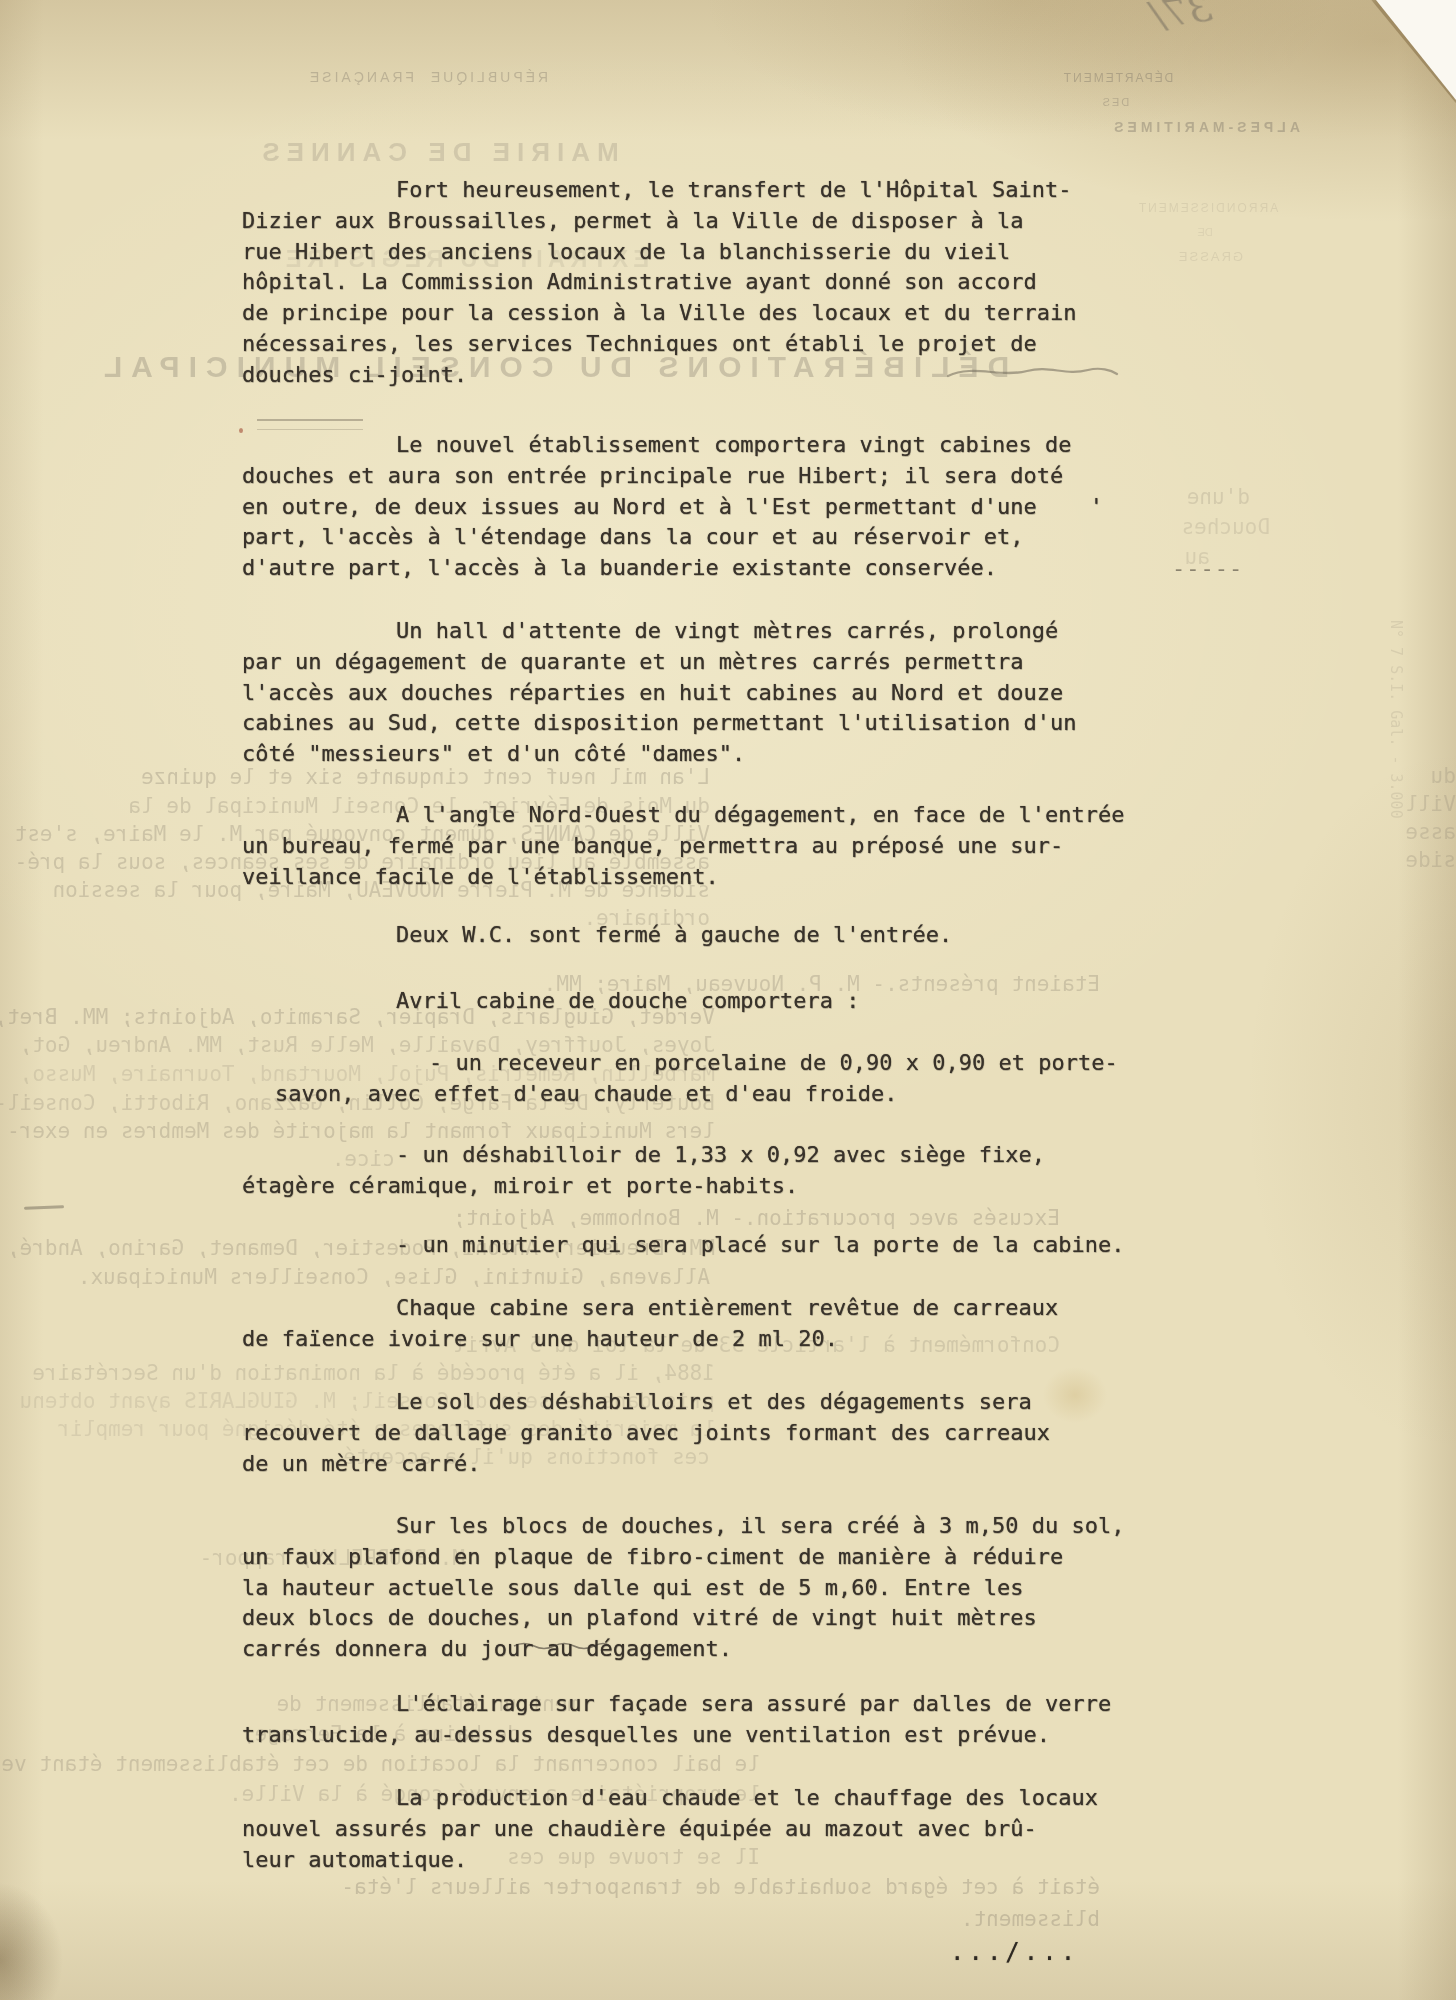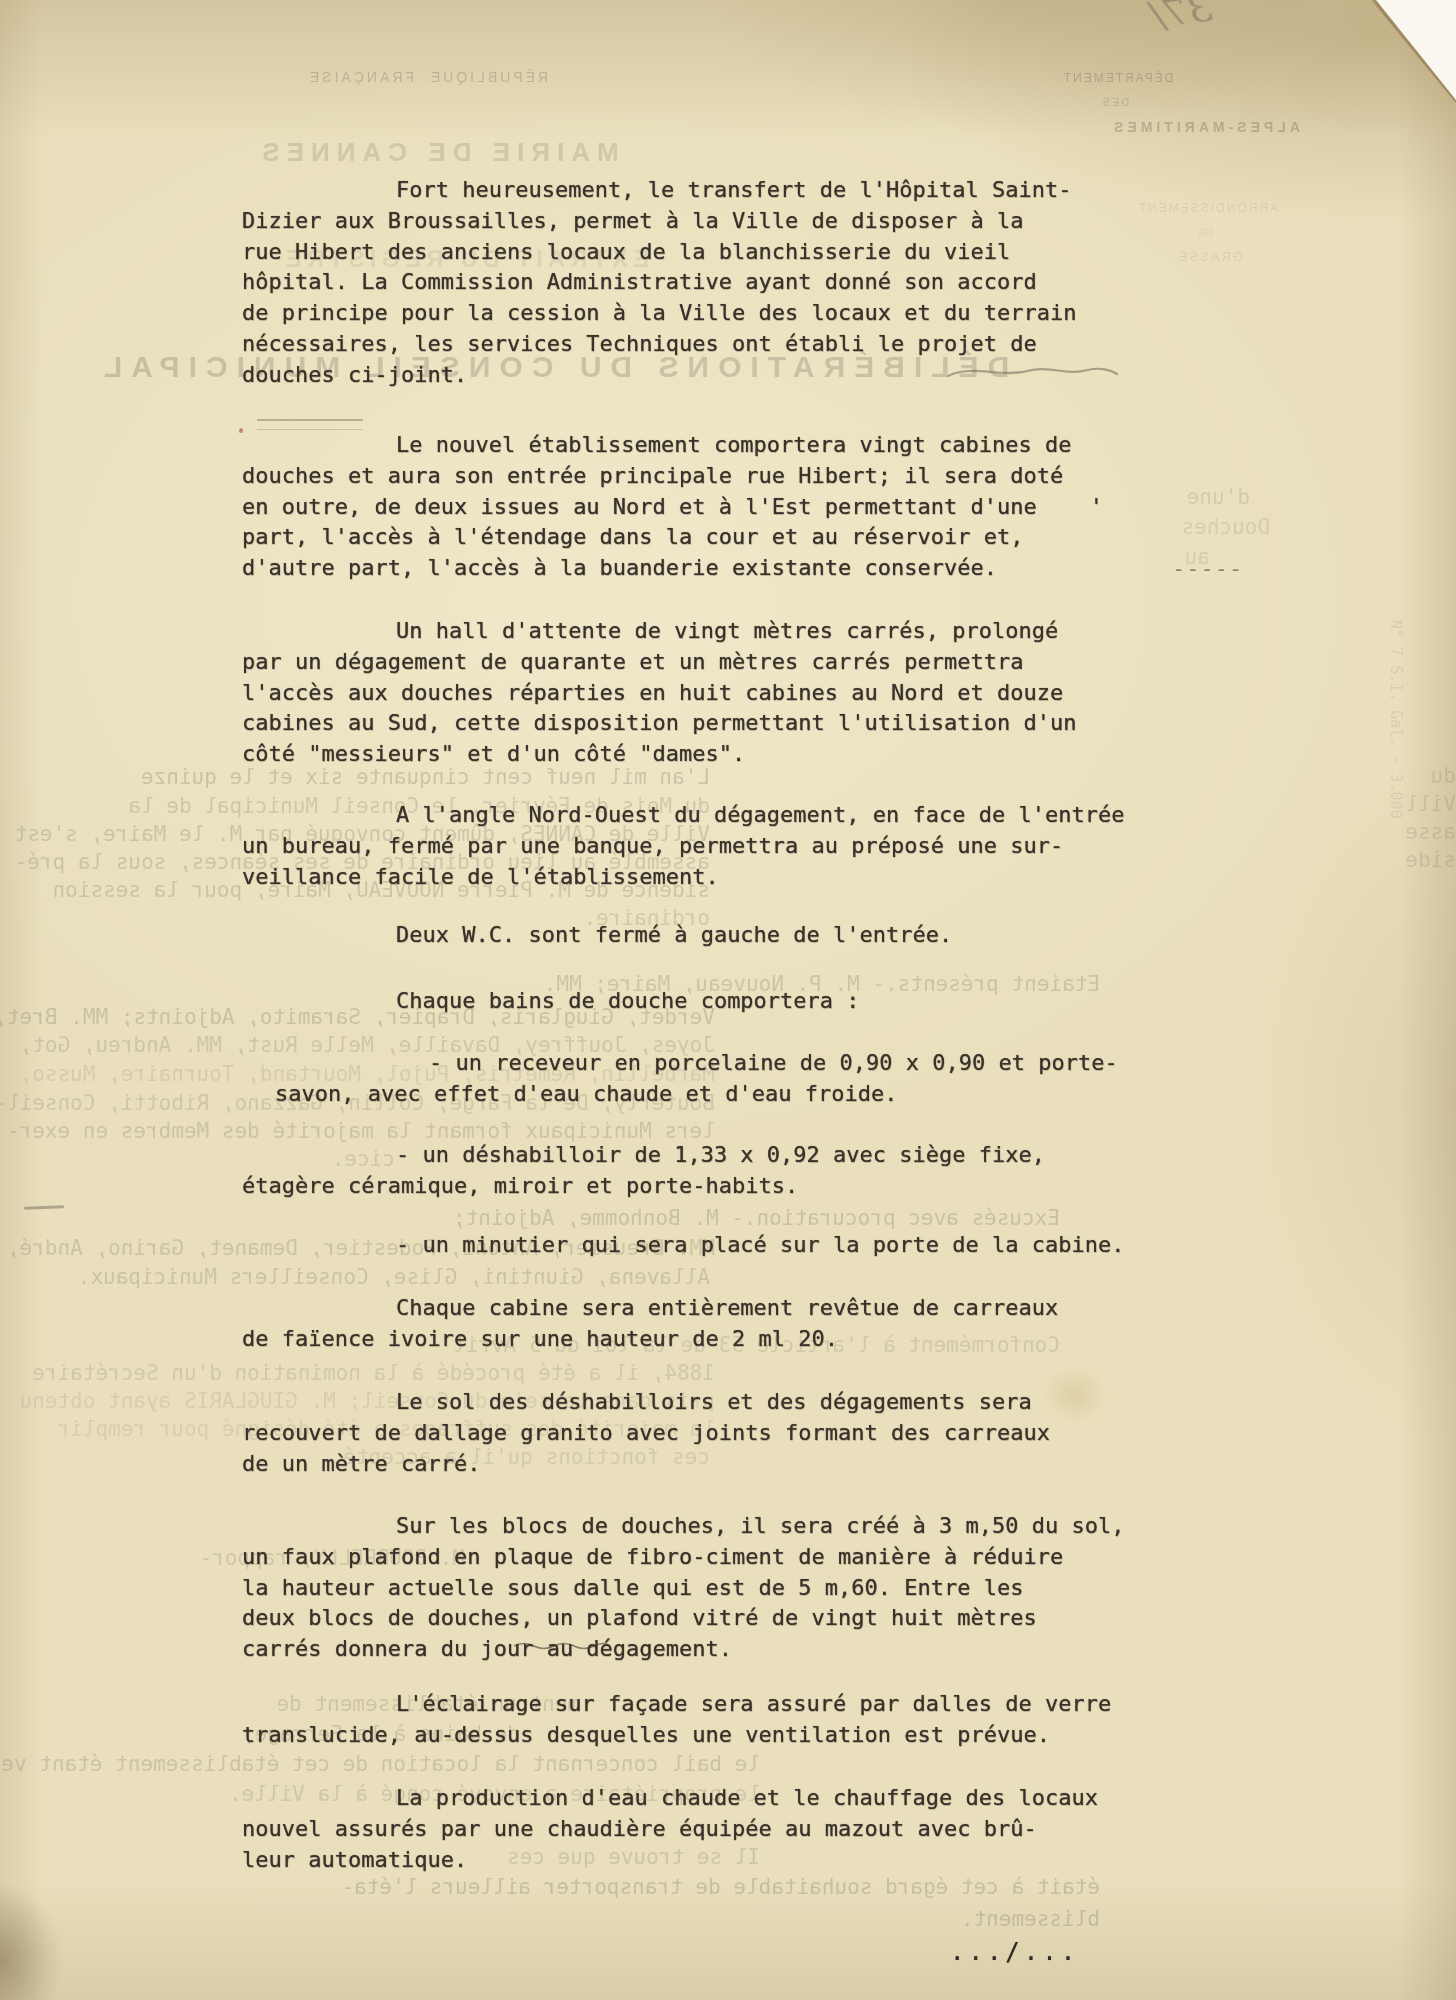--- a/index.html
+++ b/index.html
@@ -161,7 +161,7 @@
 un bureau, fermé par une banque, permettra au préposé une sur-
 veillance facile de l'établissement.</div>
     <div class="tw" style="top: 920px;">Deux W.C. sont fermé à gauche de l'entrée.</div>
-    <div class="tw" style="top: 986px;">Chaque bains de douche comportera :</div>
+    <div class="tw" style="top: 986px;">Avril cabine de douche comportera :</div>
     <div class="tw" style="top: 1048px; margin-left: 33px;">- un receveur en porcelaine de 0,90 x 0,90 et porte-
 savon, avec effet d'eau chaude et d'eau froide.</div>
     <div class="tw" style="top: 1140px;">- un déshabilloir de 1,33 x 0,92 avec siège fixe,

